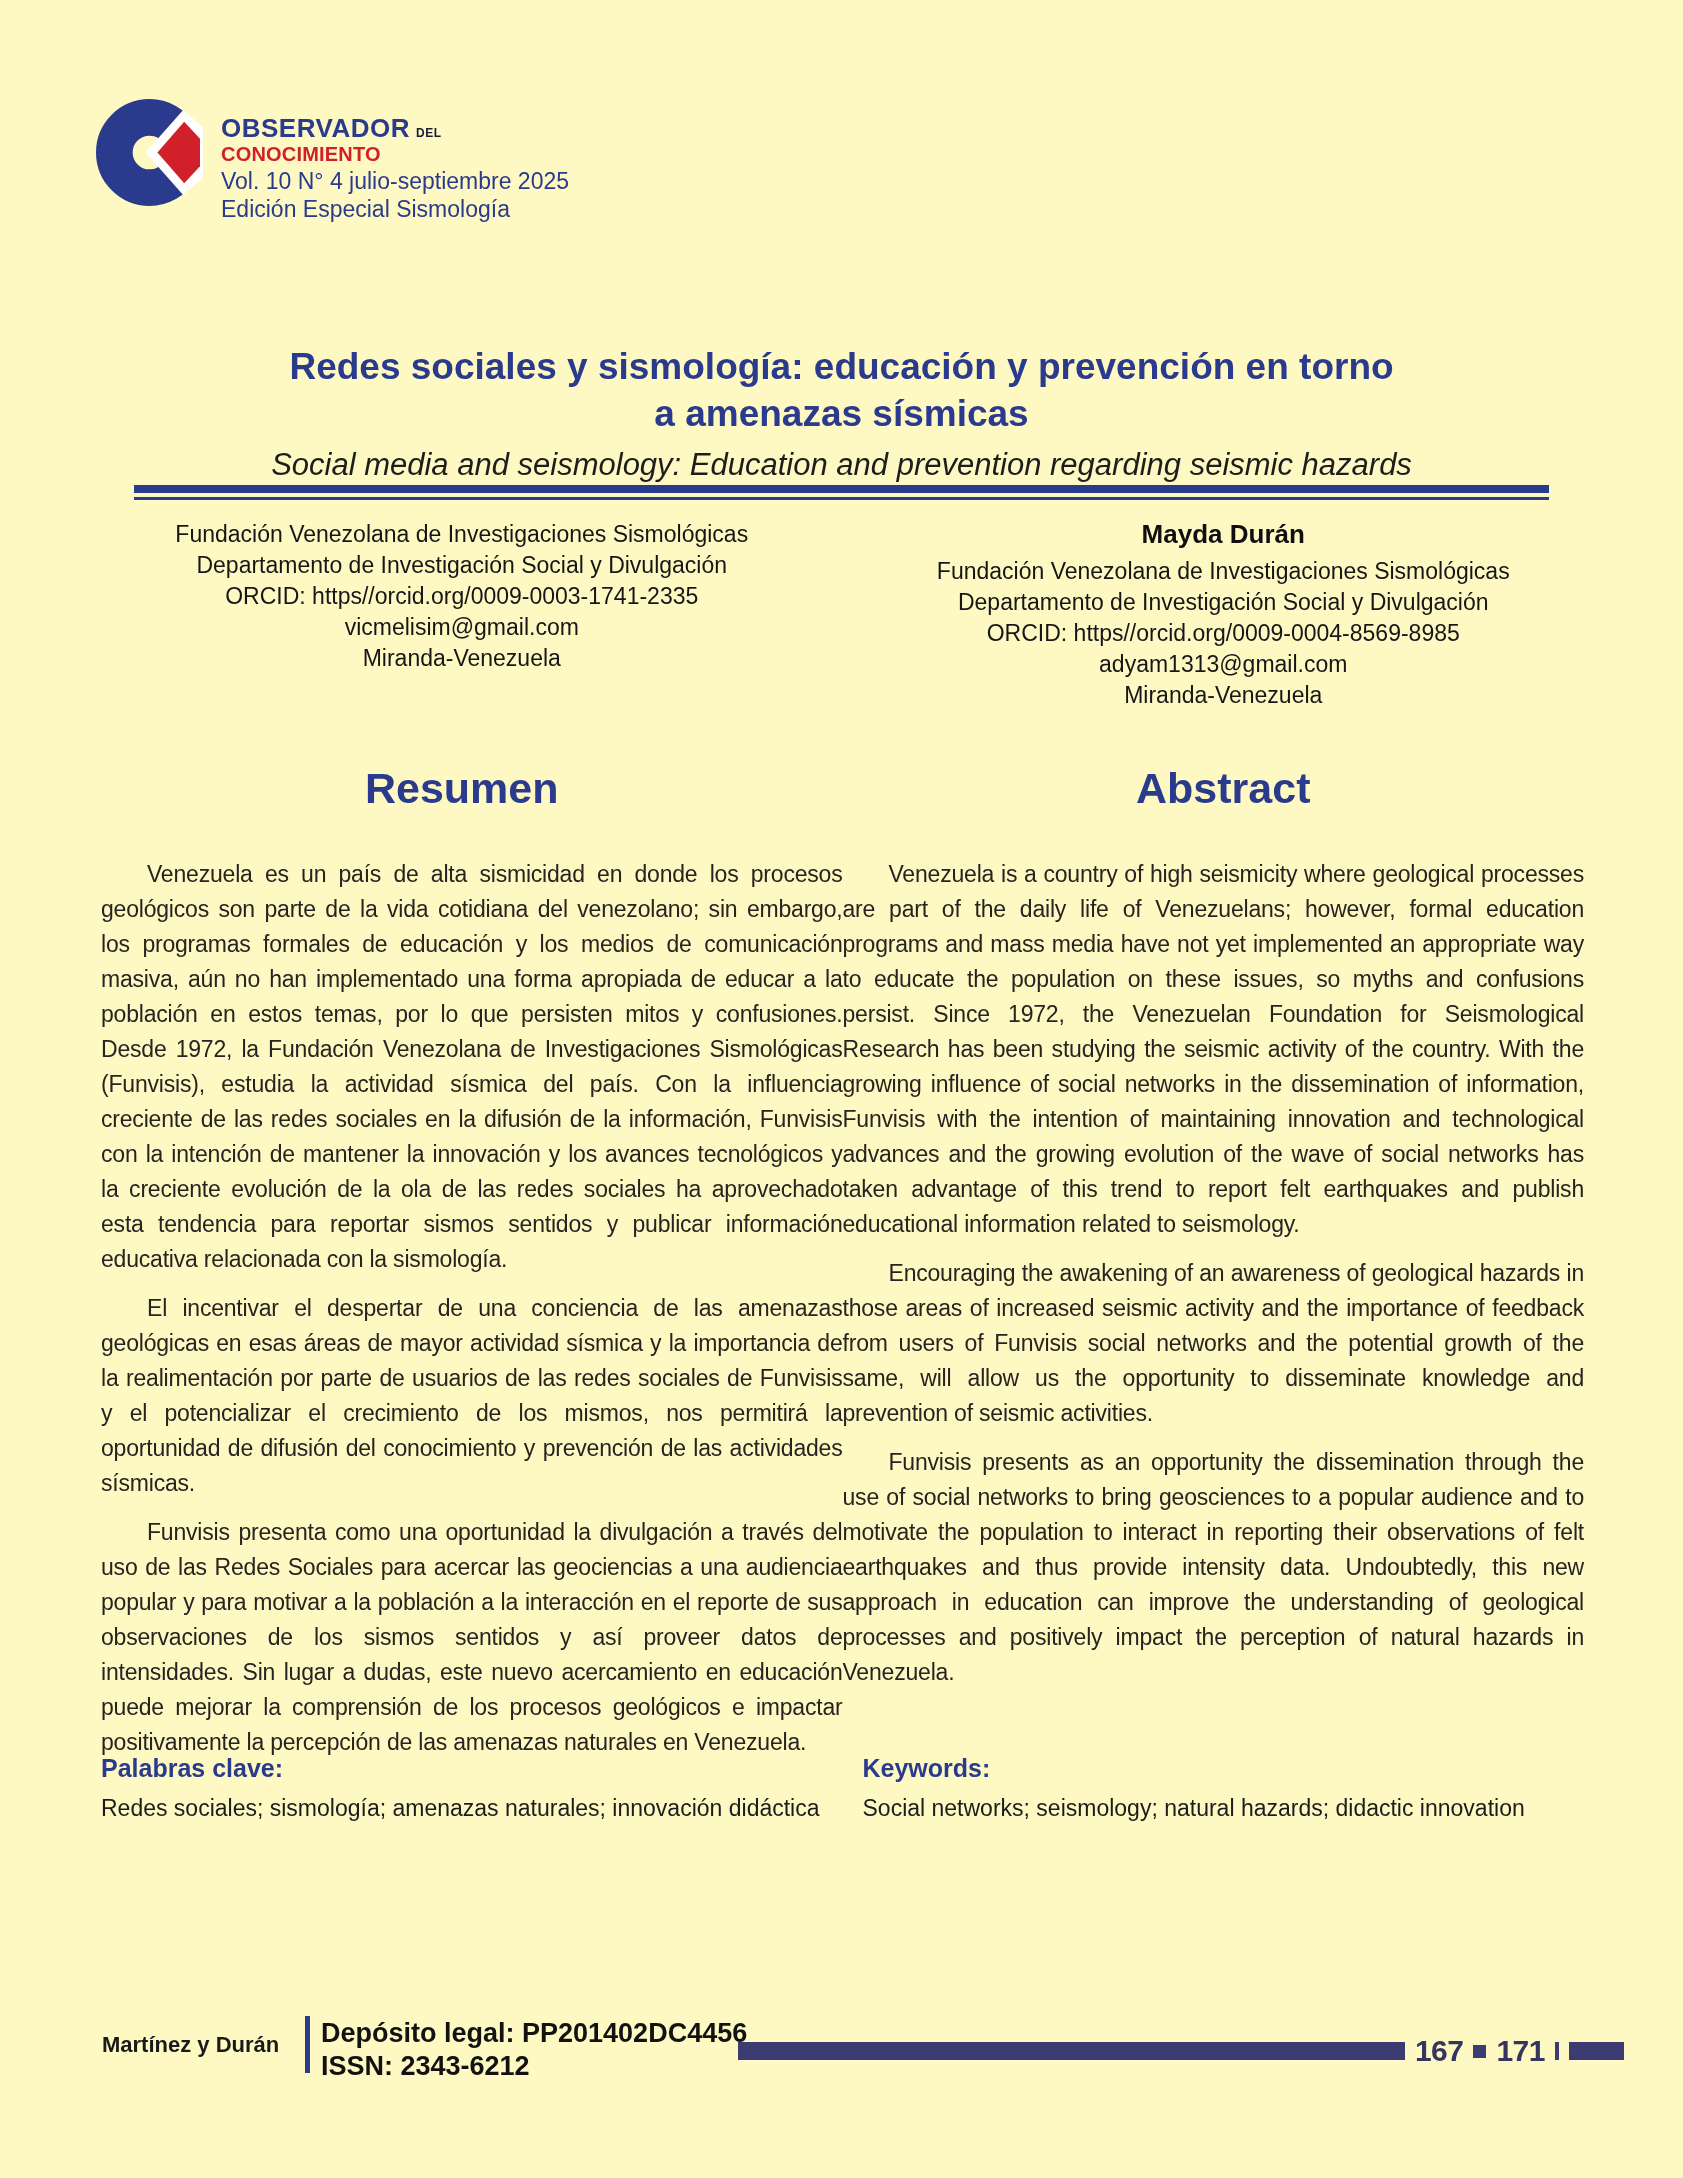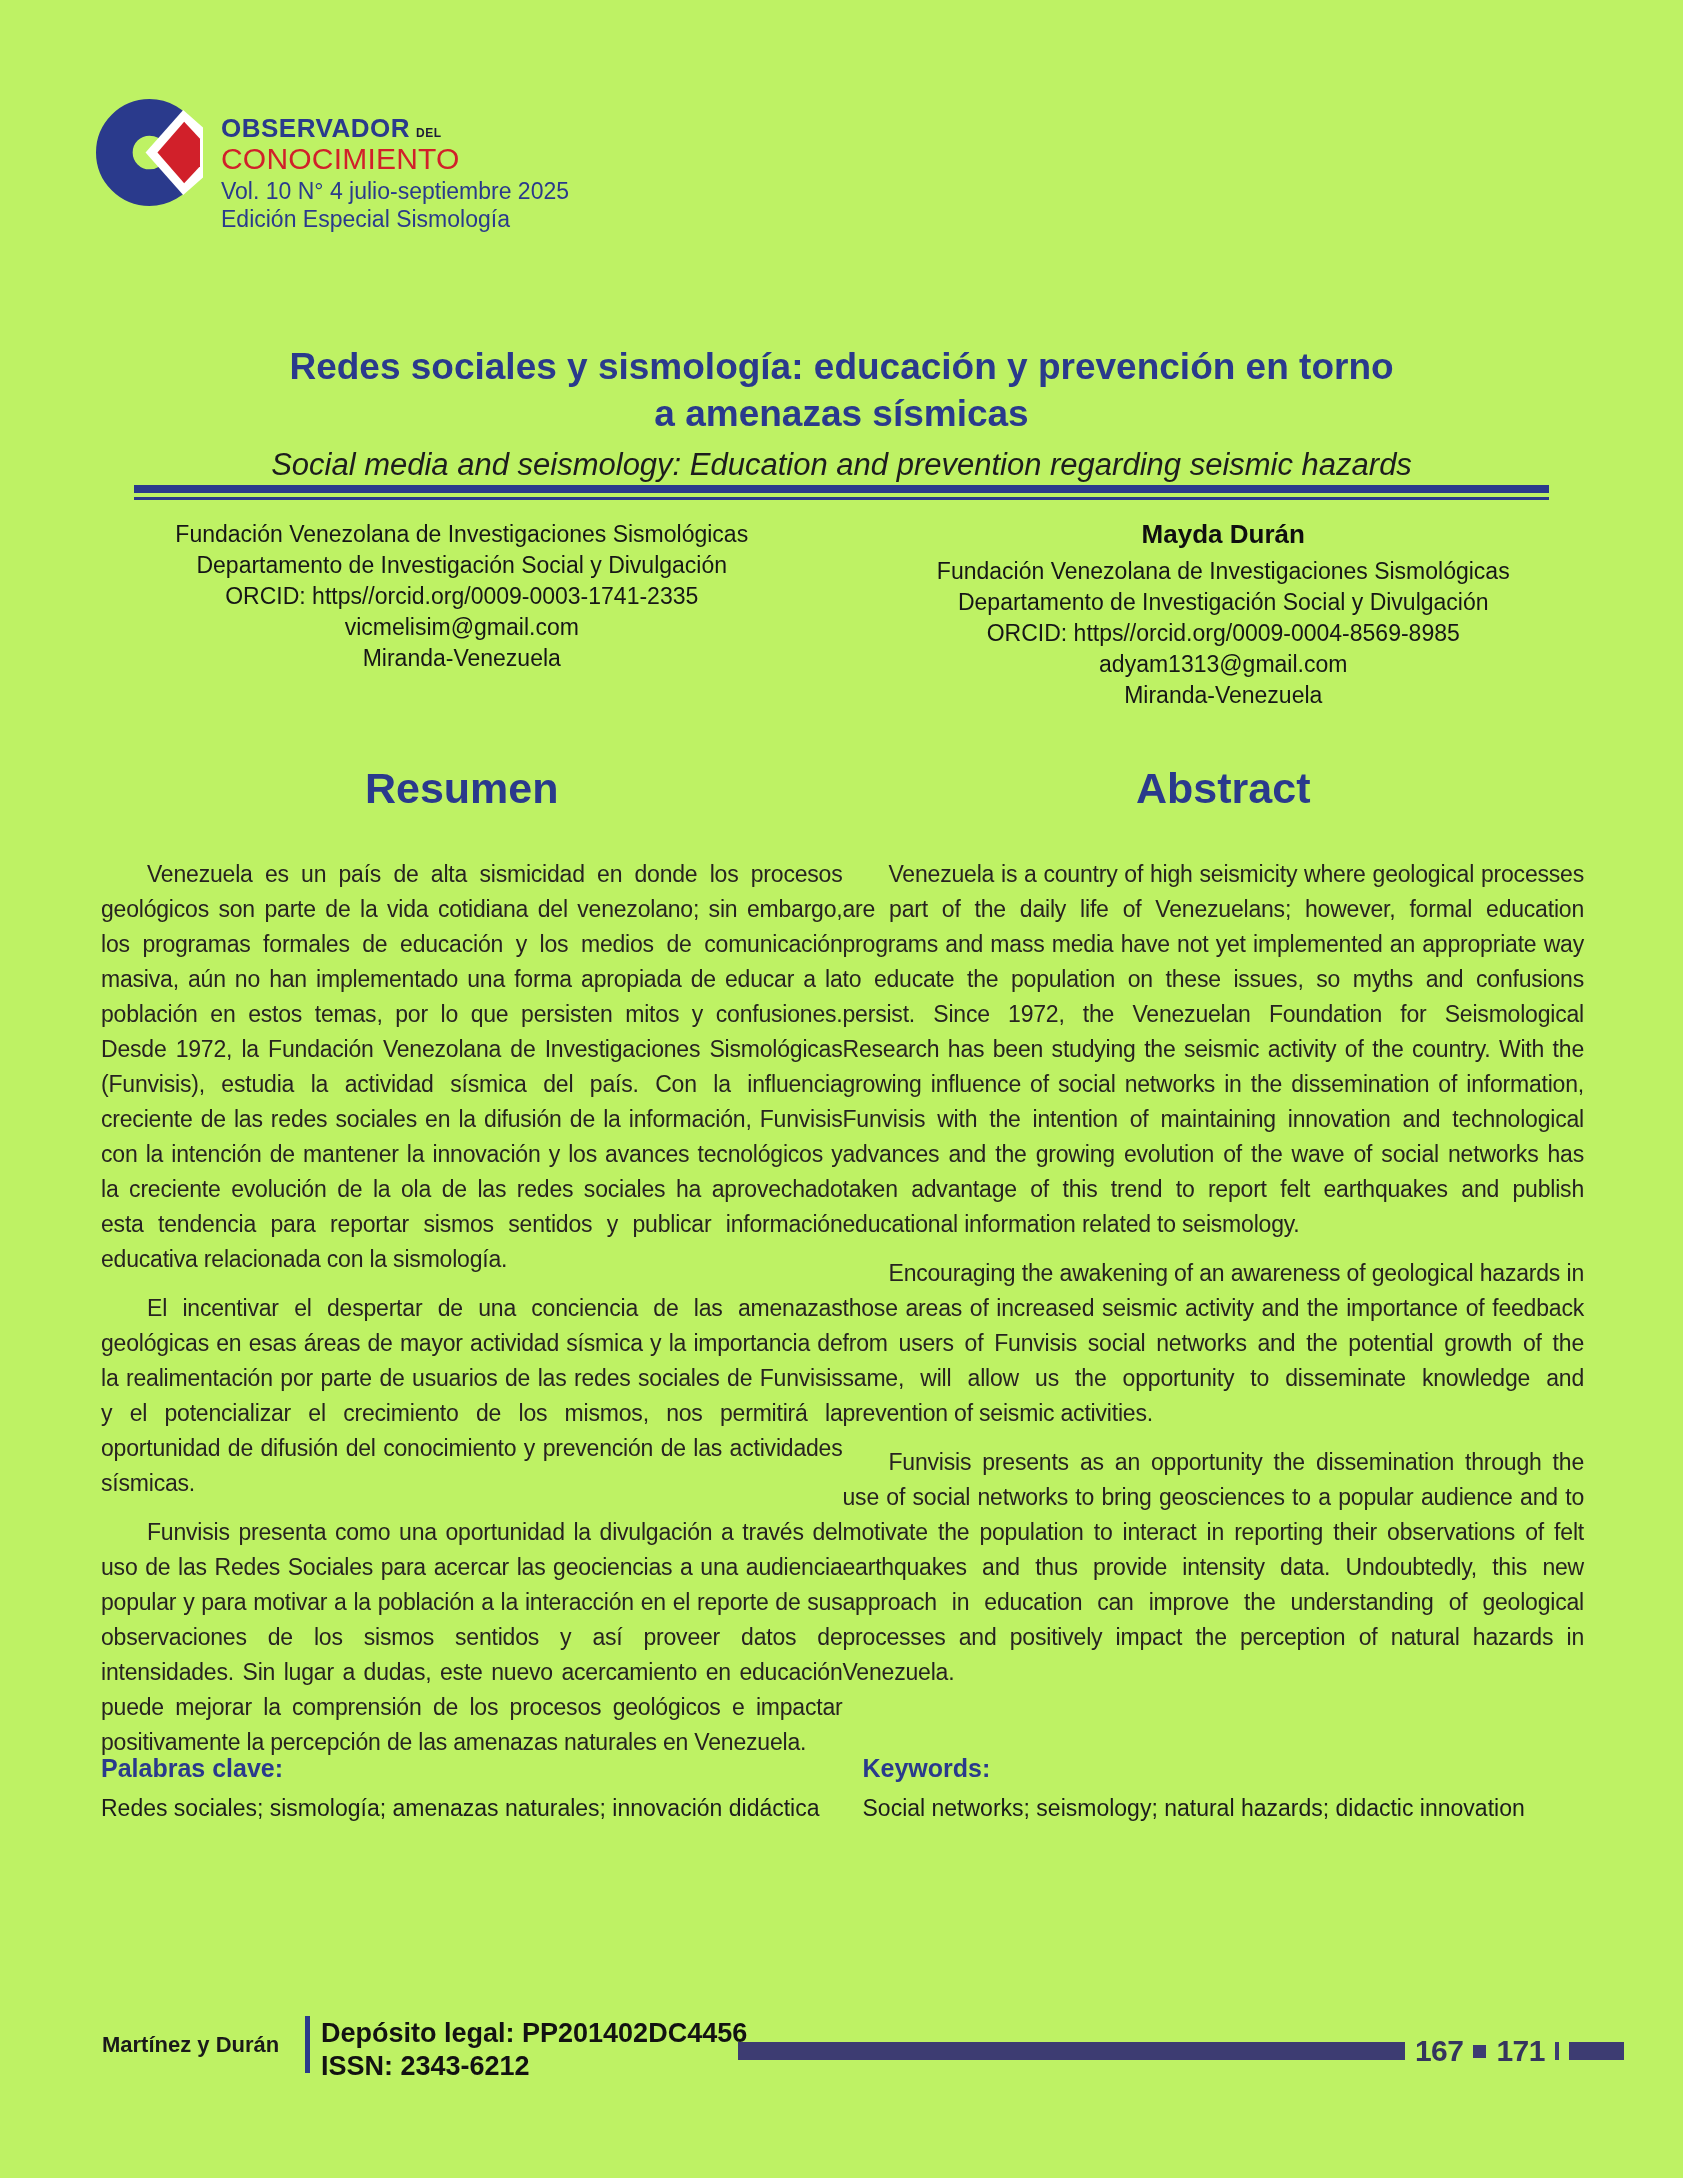--- a/index.html
+++ b/index.html
@@ -8,7 +8,7 @@
     width:1683px;
     height:2178px;
     margin:0 auto;
-    background:#bef264;
+    background:#fef9c3;
     font-family:"Liberation Sans", sans-serif;
     color:#272320;
     overflow:hidden;

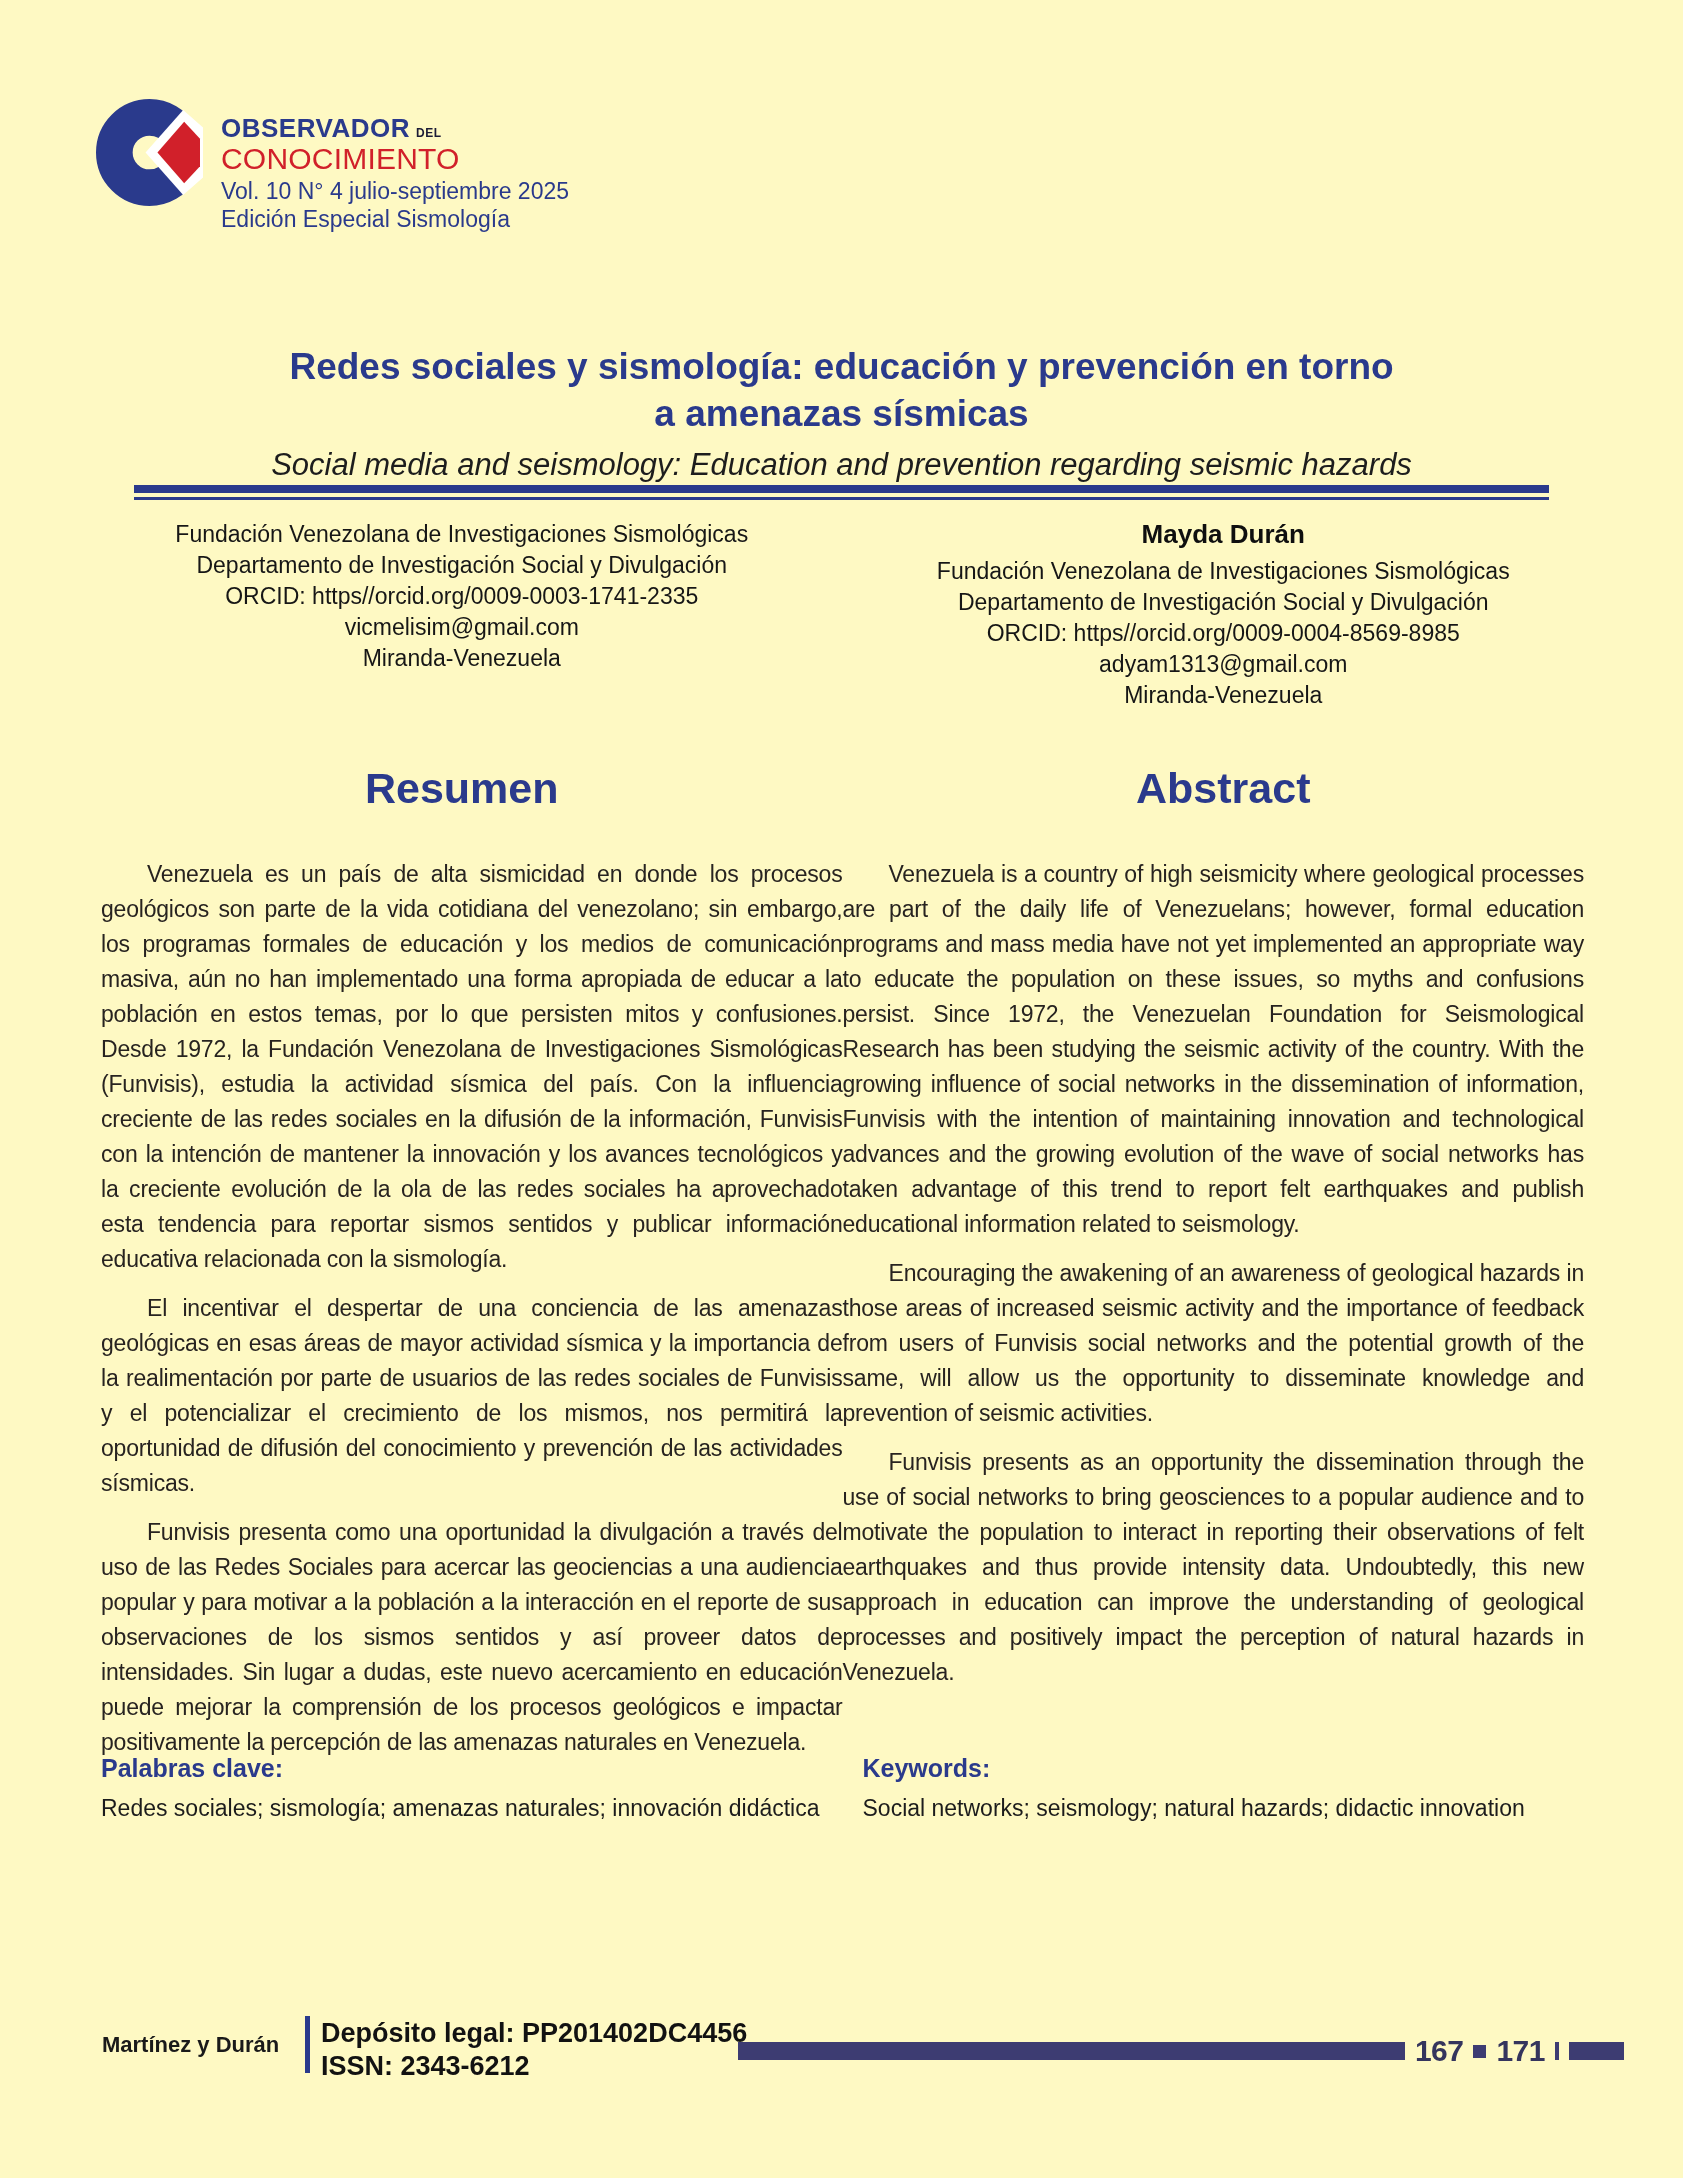--- a/index.html
+++ b/index.html
@@ -20,7 +20,7 @@
   .wm-line1{display:flex;align-items:baseline;}
   .wm-obs{font-size:26px;font-weight:bold;color:#2a3a8c;letter-spacing:0.5px;}
   .wm-del{font-size:12px;font-weight:bold;color:#1c1c36;margin-left:6px;letter-spacing:0.5px;}
-  .wm-cono{font-size:30px;font-weight:normal;color:#d1202a;letter-spacing:0.2px;margin-top:3px;}
+  .wm-cono{font-size:20px;font-weight:bold;color:#d1202a;letter-spacing:0.2px;margin-top:3px;}
   .wm-vol{font-size:23px;color:#2a3a8c;margin-top:6px;}
   .wm-ed{font-size:23px;color:#2a3a8c;margin-top:5px;}
   

